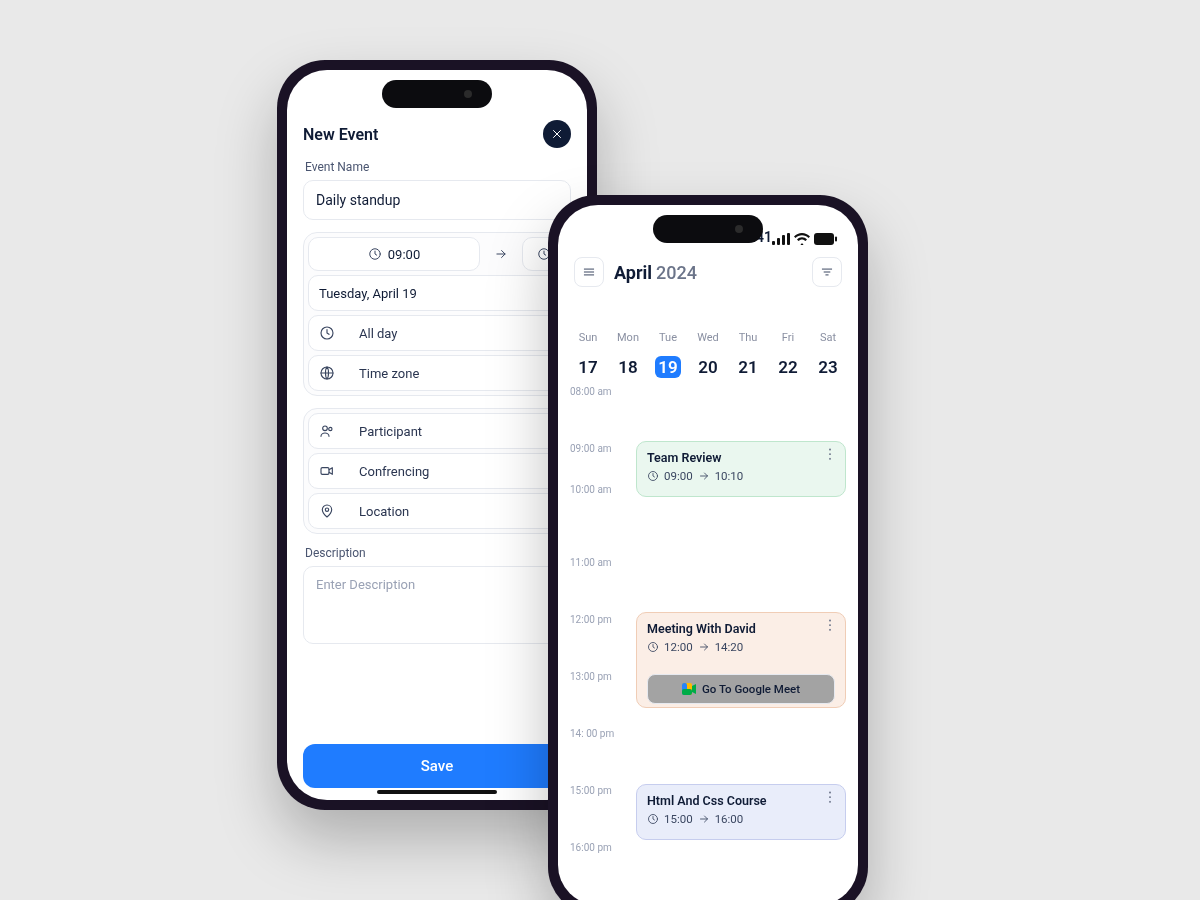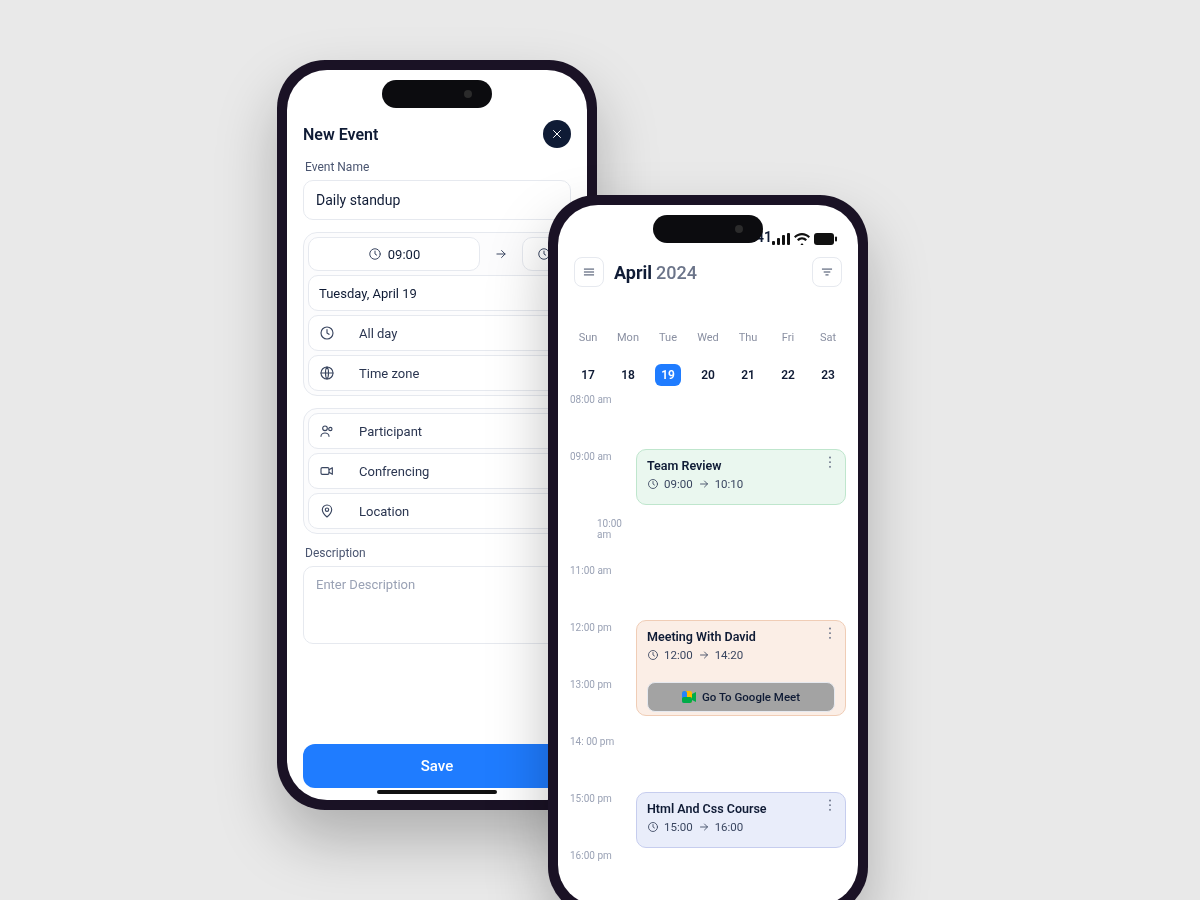--- a/index.html
+++ b/index.html
@@ -104,7 +104,7 @@
   .week { display:flex; padding:4px 10px 8px; }
   .week-col { flex:1; text-align:center; }
   .week-col .dow { font-size:11px; color:#8a90a2;margin-top:34px; }
-  .week-col .num { font-size:12px; font-weight:600; color:#0f1b35; display:inline-flex; width:26px; height:22px; align-items:center; justify-content:center; border-radius:6px; margin-top:20px;}
+  .week-col .num { font-size:17px; font-weight:600; color:#0f1b35; display:inline-flex; width:26px; height:22px; align-items:center; justify-content:center; border-radius:6px; margin-top:12px;}
   .week-col.selected .num { background:#1f7cff; color:#fff; }
   .timeline { flex:1; position:relative; overflow:hidden; }
   .hour-col { position:absolute; left:12px; top:0; bottom:0; width:56px; }

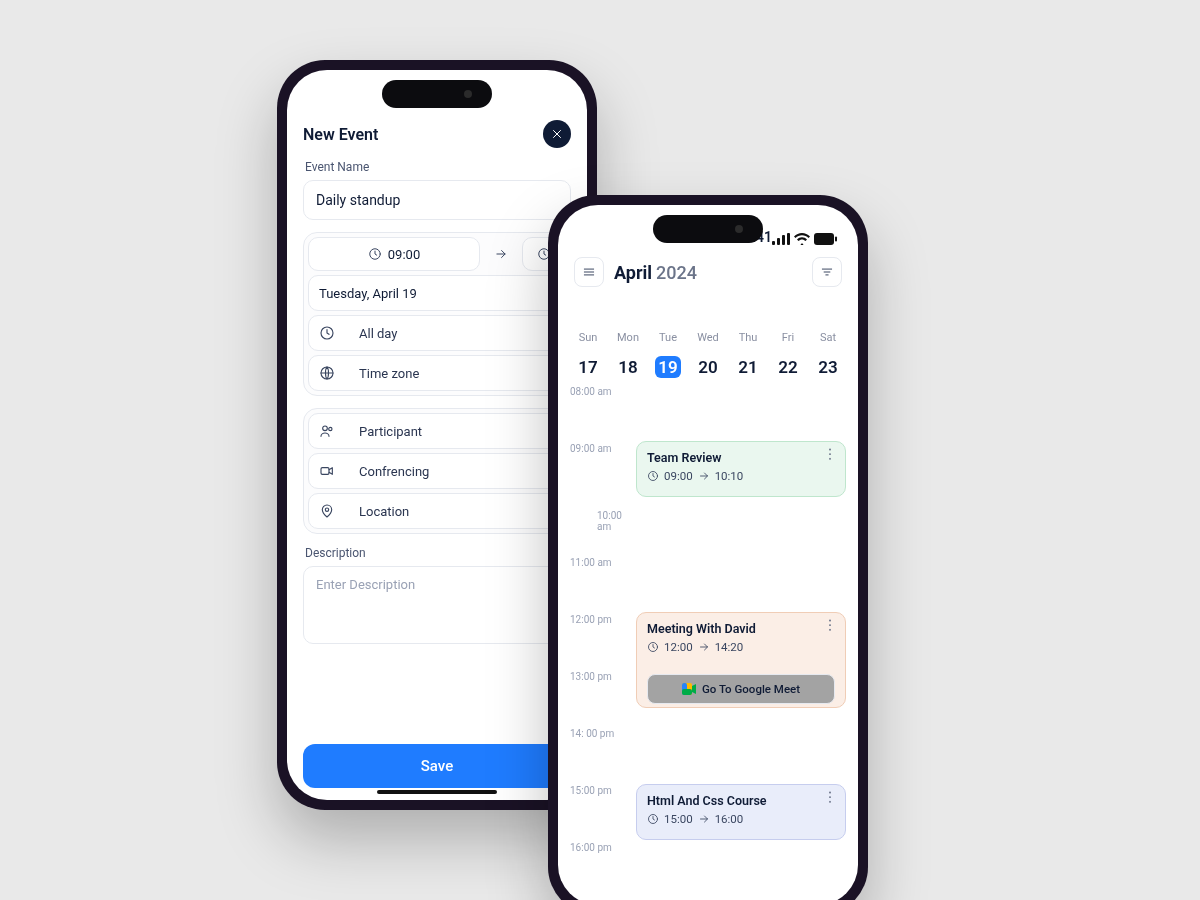--- a/index.html
+++ b/index.html
@@ -302,7 +302,7 @@
         <div class="hour-col" id="hour-col">
             <div class="hour-lbl" style="top: 0px;">08:00 am</div>
             <div class="hour-lbl" style="top: 57px;">09:00 am</div>
-            <div class="hour-lbl" style="top: 124px; margin-left: 27px;">10:00 am</div>
+            <div class="hour-lbl" style="top: 98px;">10:00 am</div>
             <div class="hour-lbl" style="top: 171px;">11:00 am</div>
             <div class="hour-lbl" style="top: 228px;">12:00 pm</div>
             <div class="hour-lbl" style="top: 285px;">13:00 pm</div>

